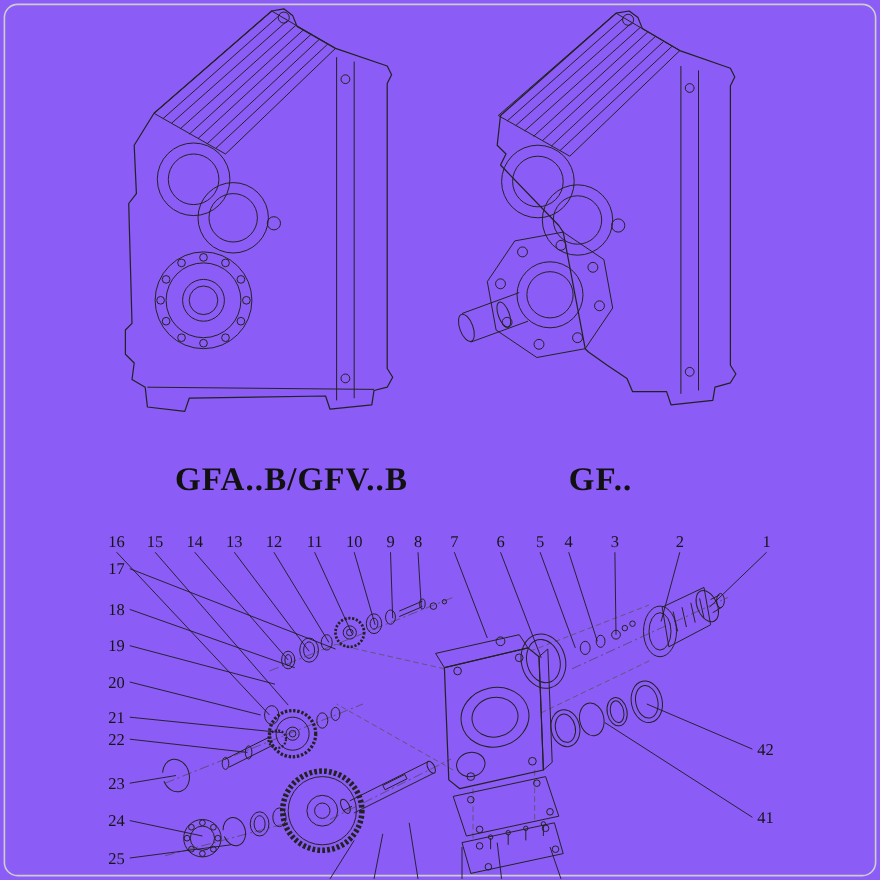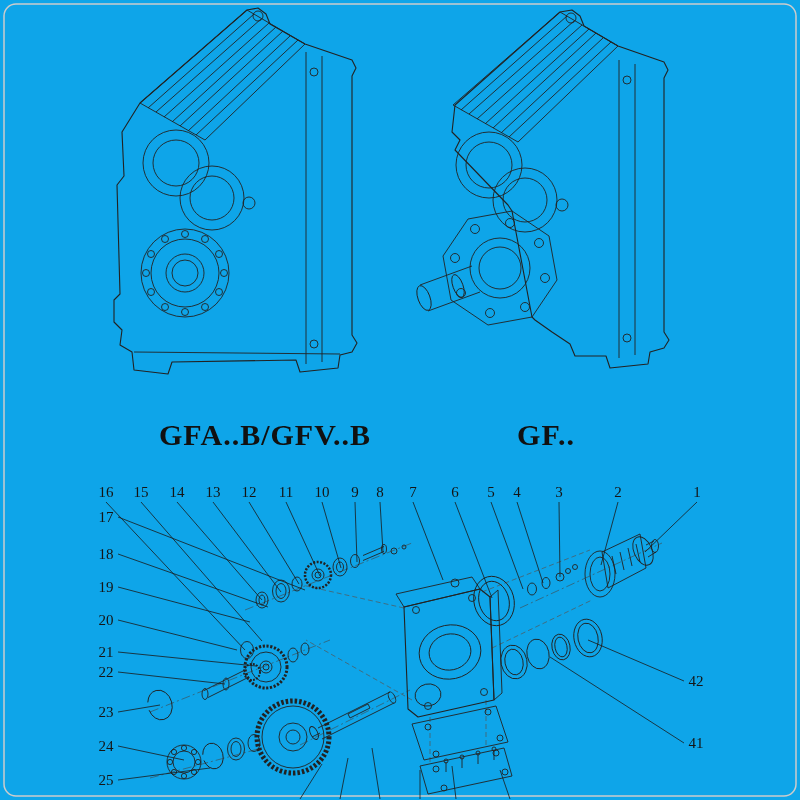--- a/index.html
+++ b/index.html
@@ -3,7 +3,7 @@
 <meta charset="utf-8">
 <style>
   html,body{margin:0;padding:0;background:#ffffff;}
-  .page{position:relative;width:800px;height:800px;background:#0ea5e9;overflow:hidden;
+  .page{position:relative;width:800px;height:800px;background:#8b5cf6;overflow:hidden;
         font-family:"Liberation Serif",serif;}
   .page svg{position:absolute;left:0;top:0;}
   .model-label{fill:#111;font-family:"Liberation Serif",serif;font-weight:bold;

